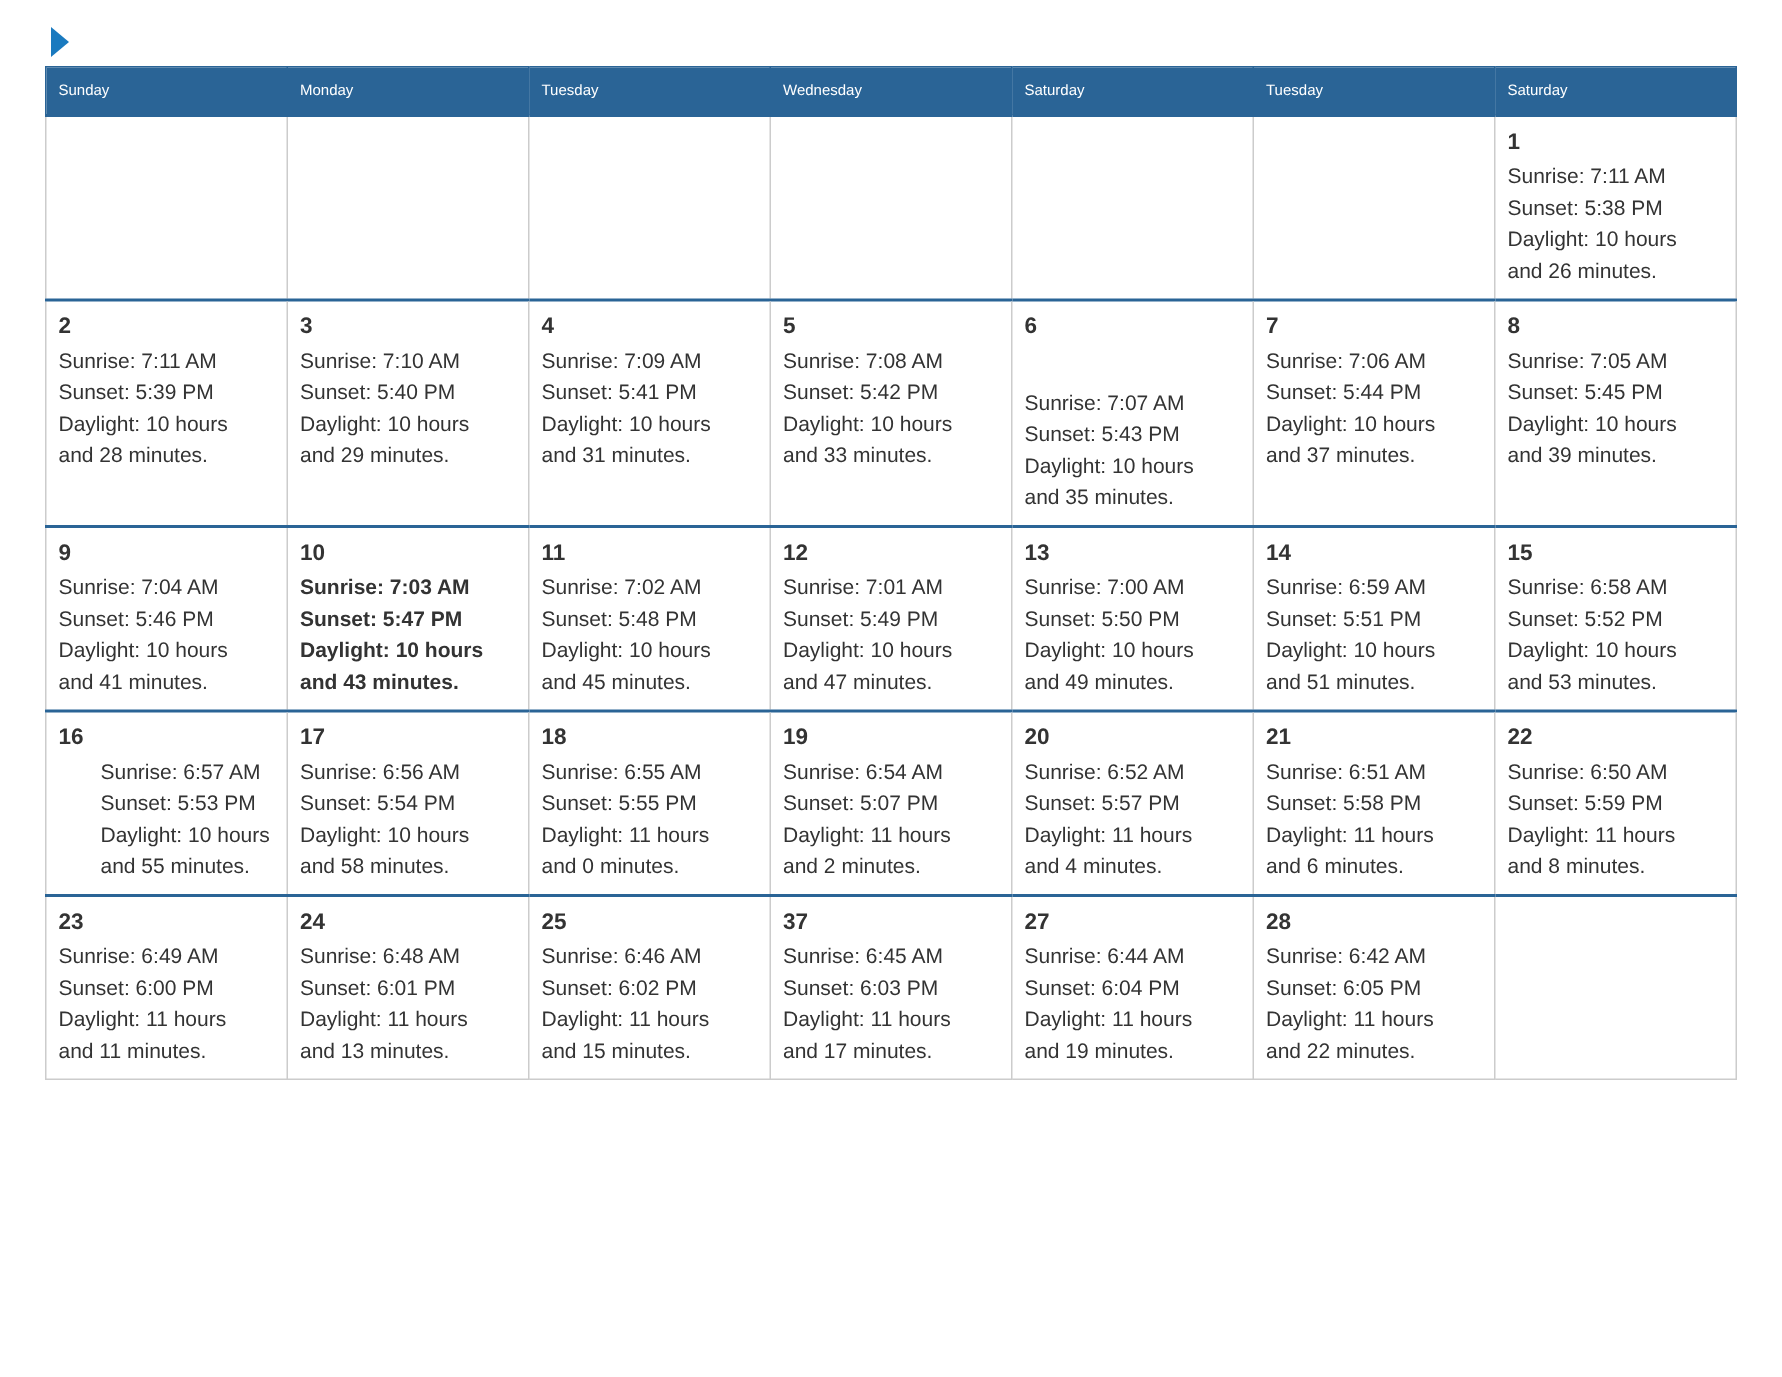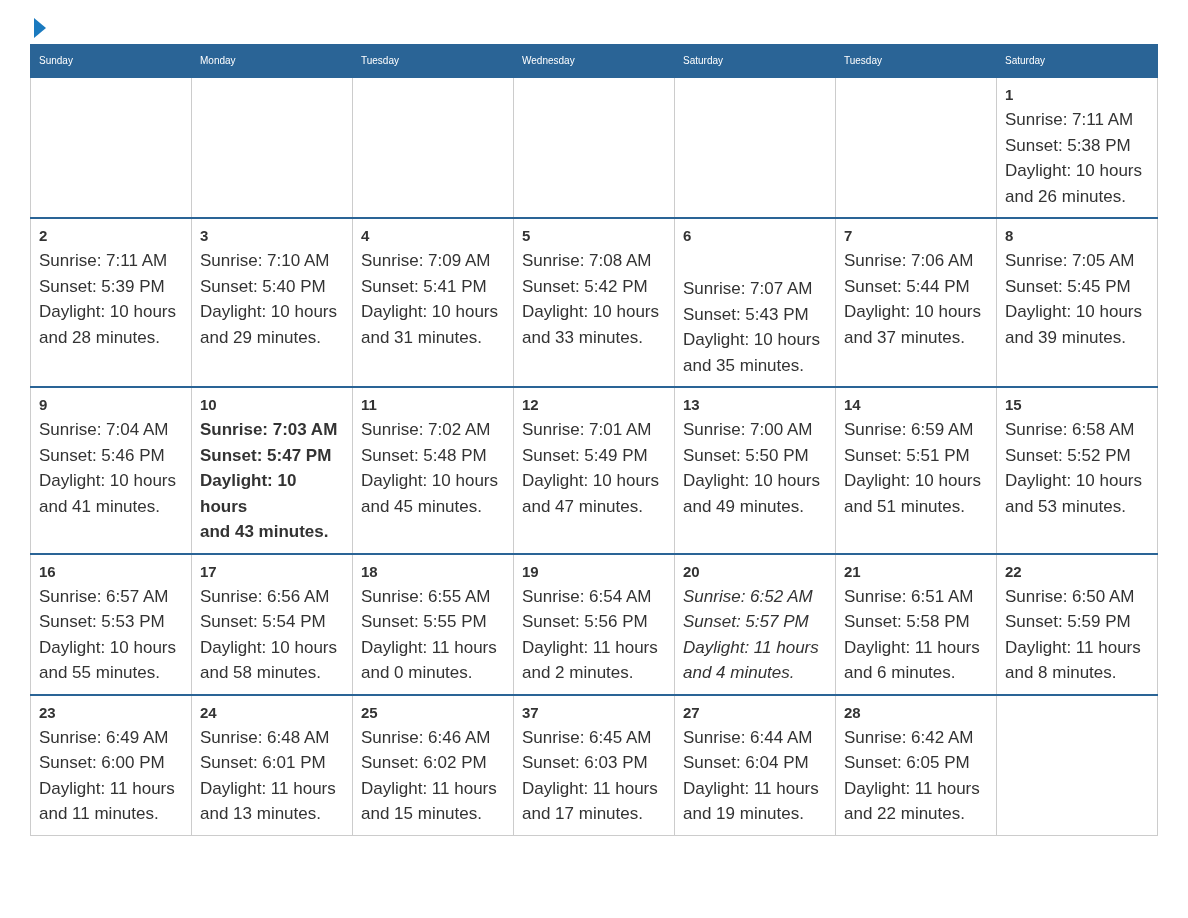--- a/index.html
+++ b/index.html
@@ -90,7 +90,7 @@
       display: block;
     }
     .day-info {
-      font-size: 17px;
+      font-size: 14px;
       line-height: 1.5;
       color: #333;
     }

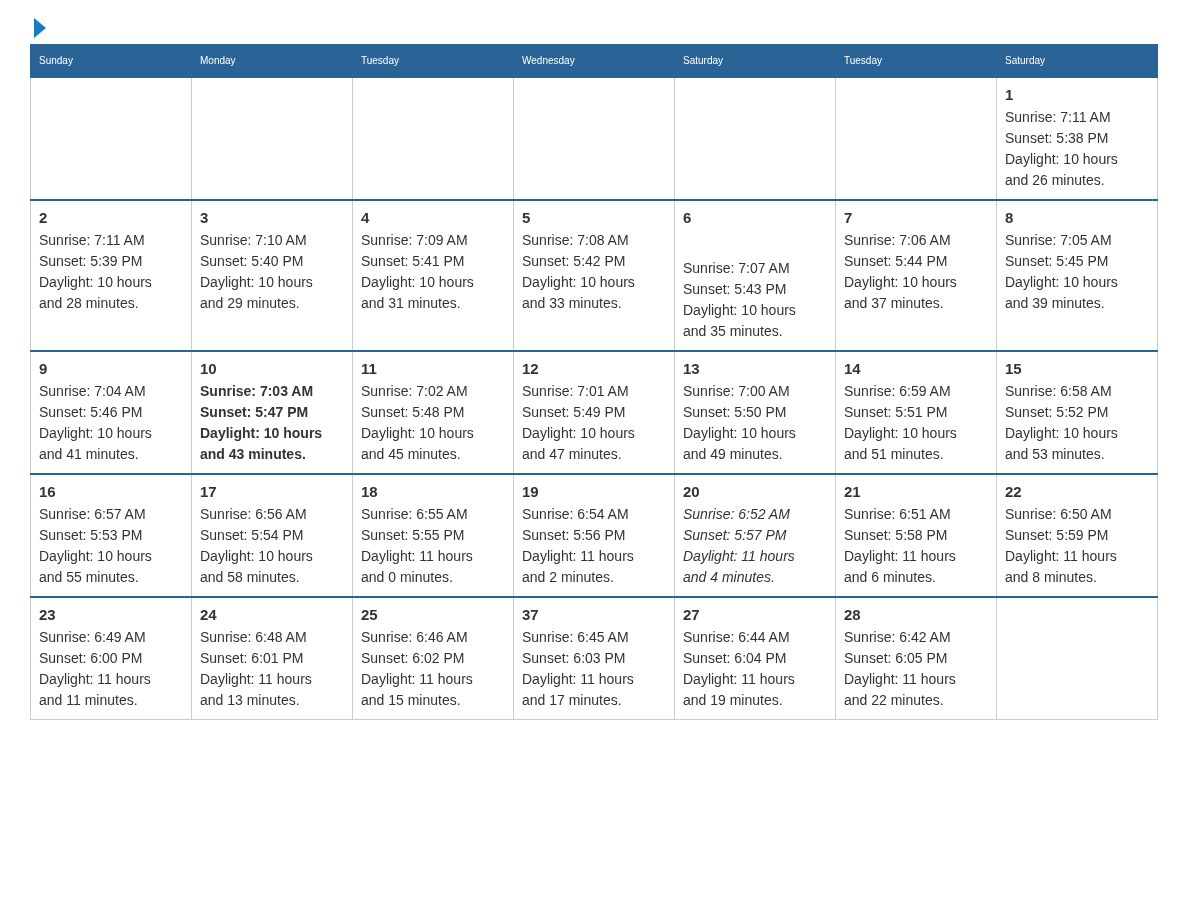--- a/index.html
+++ b/index.html
@@ -249,7 +249,7 @@
       <tr>
         <td>
           <span class="day-number">16</span>
-          <div class="day-info" style="white-space: pre-line;">Sunrise: 6:57 AM
+          <div class="day-info" style="white-space: pre-line; margin-left: 28px;">Sunrise: 6:57 AM
 Sunset: 5:53 PM
 Daylight: 10 hours
 and 55 minutes.</div>

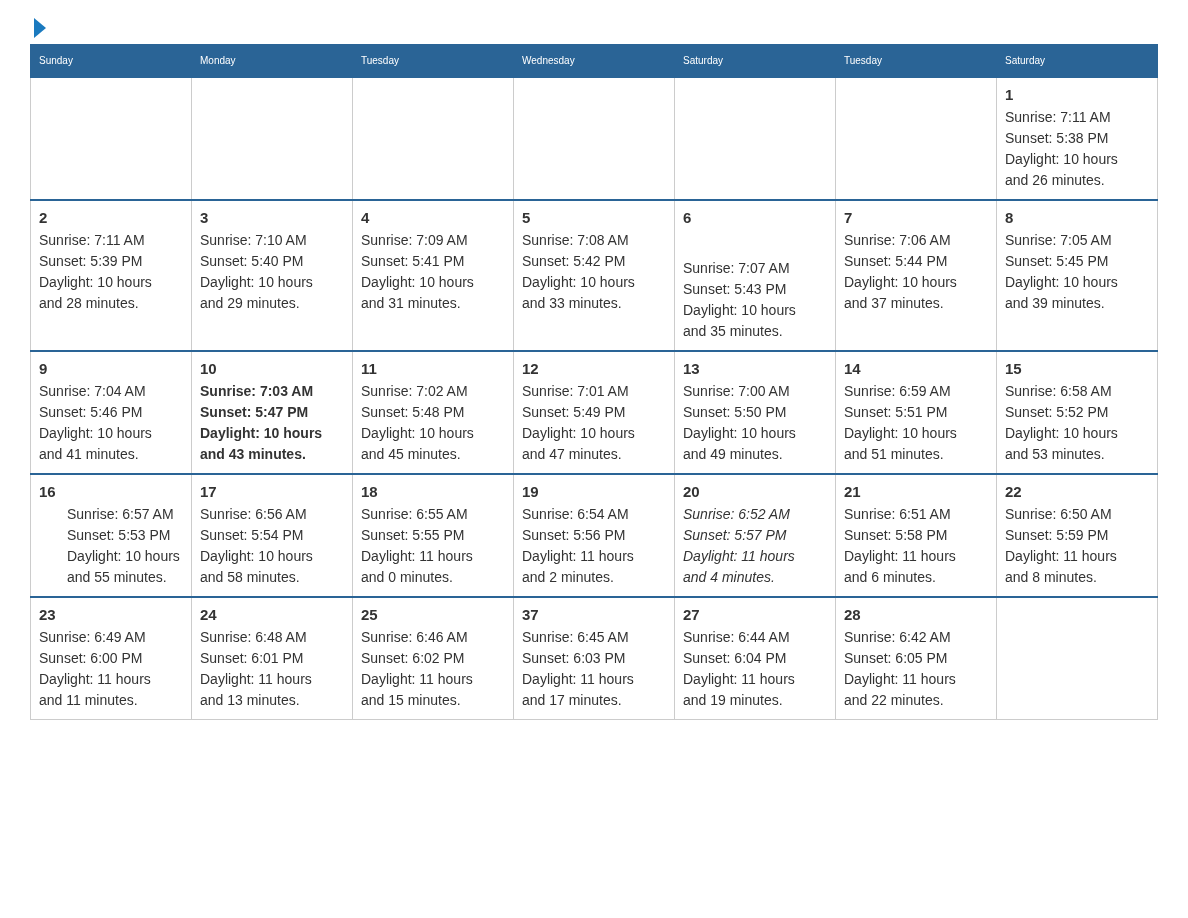--- a/index.html
+++ b/index.html
@@ -271,7 +271,7 @@
         <td>
           <span class="day-number">19</span>
           <div class="day-info" style="white-space: pre-line;">Sunrise: 6:54 AM
-Sunset: 5:56 PM
+Sunset: 5:07 PM
 Daylight: 11 hours
 and 2 minutes.</div>
         </td>

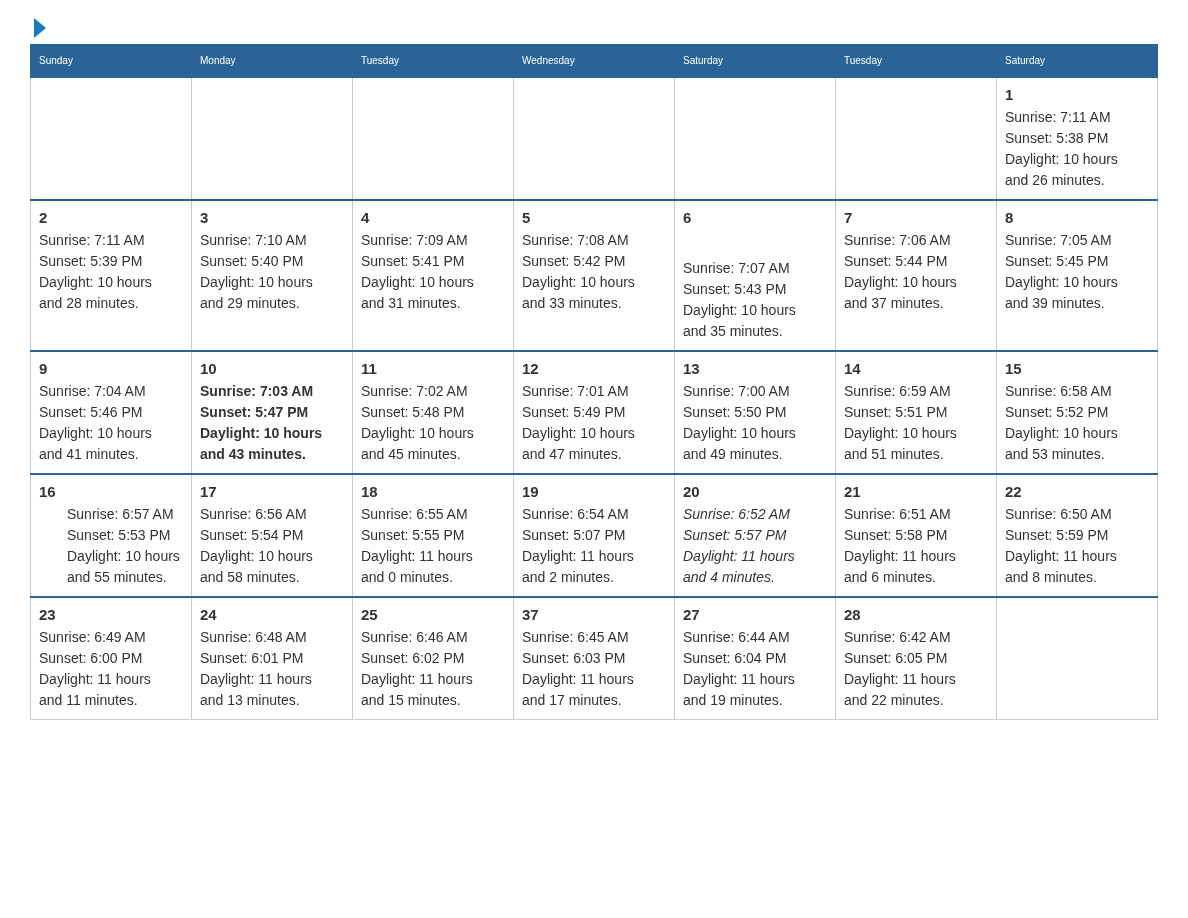--- a/index.html
+++ b/index.html
@@ -277,7 +277,7 @@
         </td>
         <td>
           <span class="day-number">20</span>
-          <div class="day-info" style="white-space: pre-line; font-style: italic;">Sunrise: 6:52 AM
+          <div class="day-info" style="white-space: pre-line;">Sunrise: 6:52 AM
 Sunset: 5:57 PM
 Daylight: 11 hours
 and 4 minutes.</div>

